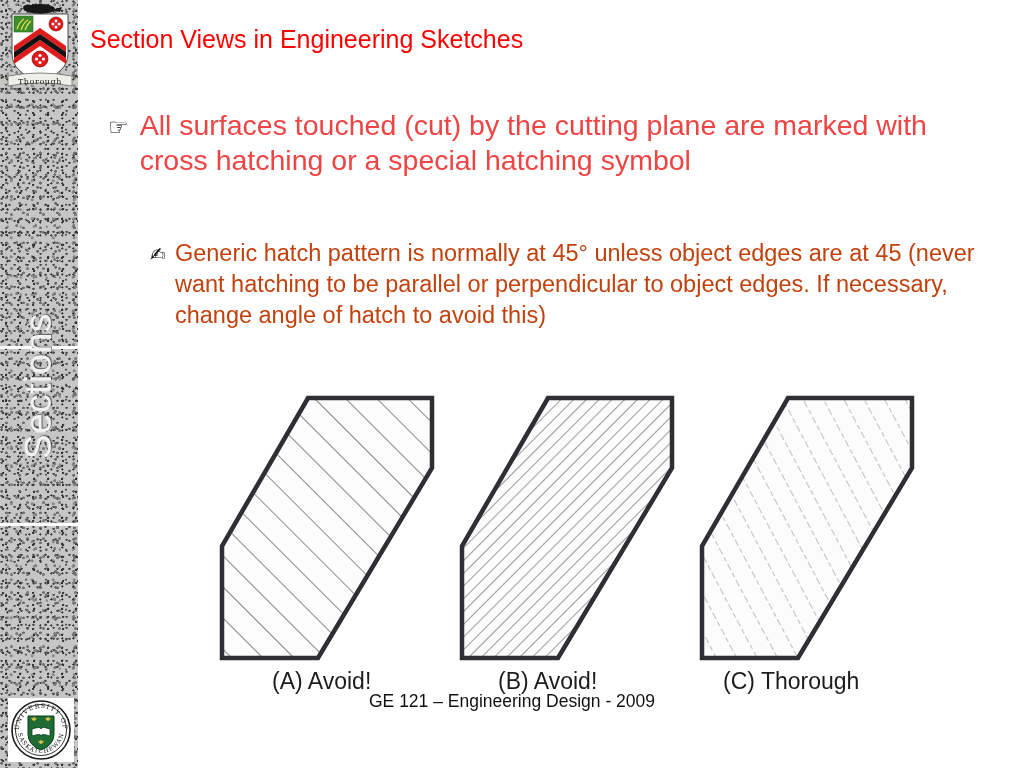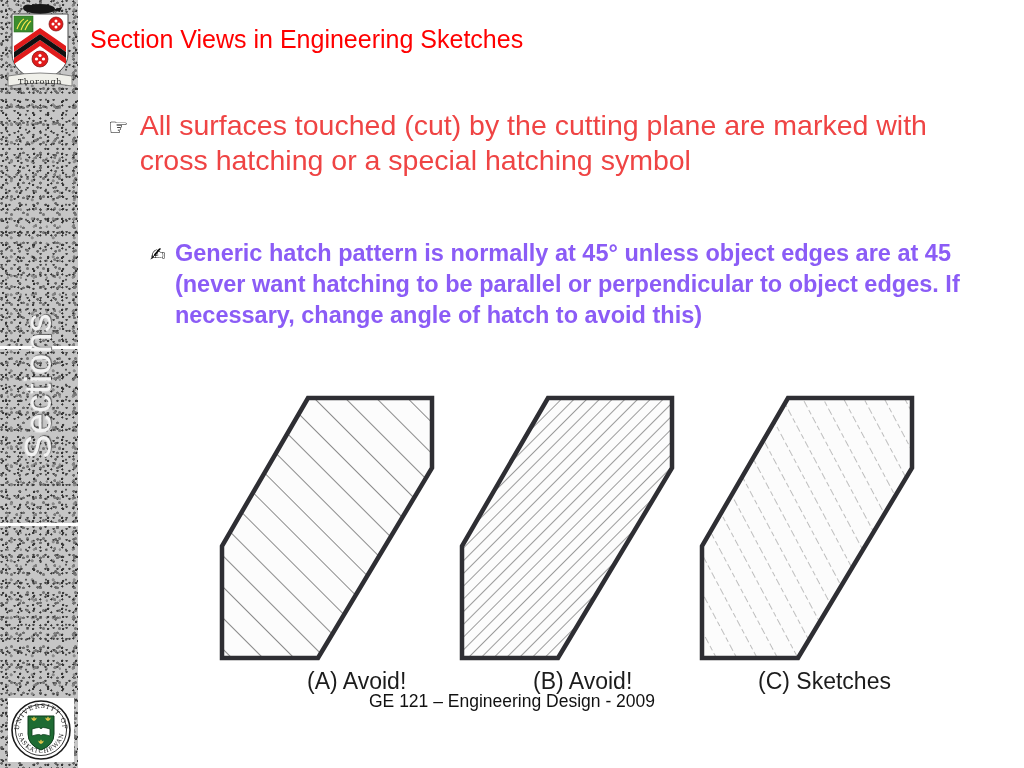--- a/index.html
+++ b/index.html
@@ -115,10 +115,9 @@
     flex: 0 0 auto; padding-top: 1px;
   }
   #bullet-l2 .body {
-    font-size: 23.5px; line-height: 31px; color: #8b5cf6;
+    font-size: 23.5px; line-height: 31px; color: #c2410c;
     font-family: "Liberation Sans", sans-serif;
     max-width: 840px;
-    font-weight: bold;
   }
 
   

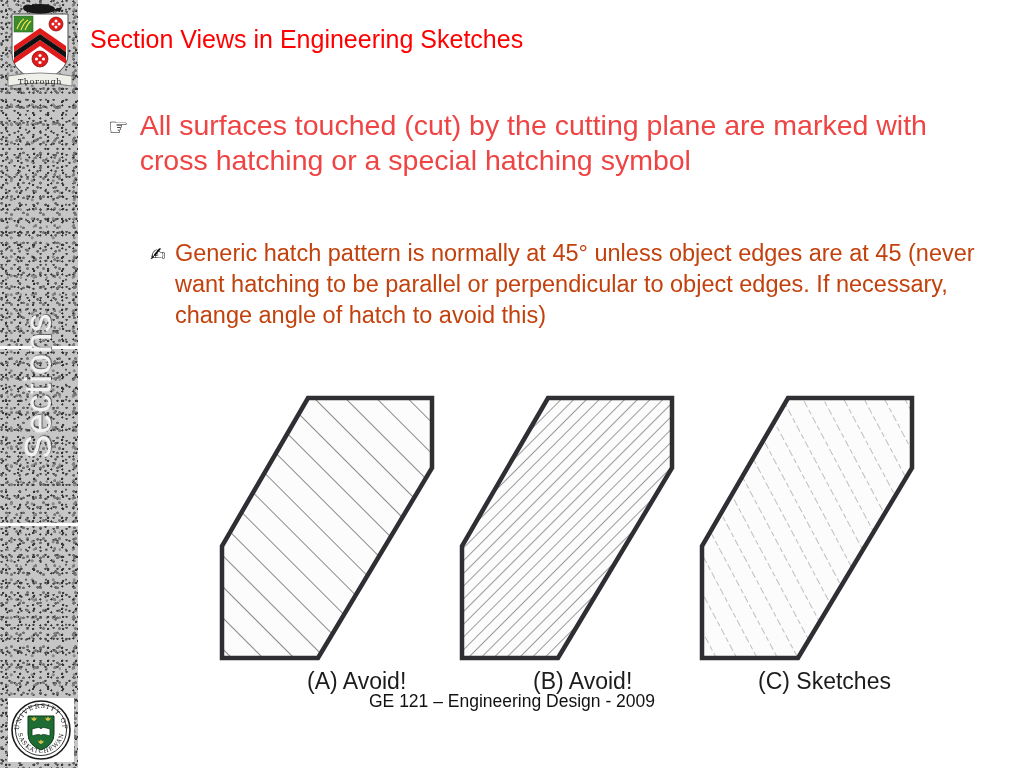--- a/index.html
+++ b/index.html
@@ -133,7 +133,6 @@
     color: #1c1c1c;
     font-family: "Liberation Sans", sans-serif;
     white-space: nowrap;
-    margin-left: 35px;
   }
   #cap-a { left: 272px; }
   #cap-b { left: 498px; }

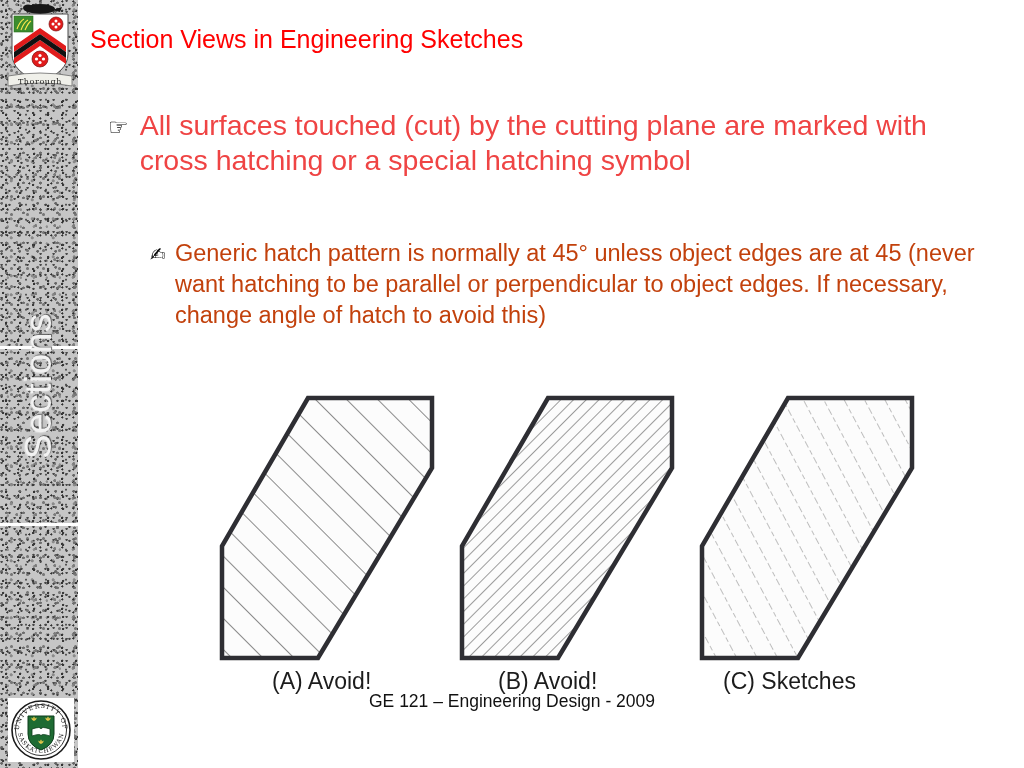--- a/index.html
+++ b/index.html
@@ -278,7 +278,7 @@
 
   <div class="fig-caption" id="cap-a">(A) Avoid!</div>
   <div class="fig-caption" id="cap-b">(B) Avoid!</div>
-  <div class="fig-caption" id="cap-c">(C) Sketches</div>
+  <div class="fig-caption" id="cap-c">(C) Thorough</div>
 
   <div id="footer">GE 121 – Engineering Design - 2009</div>
 

